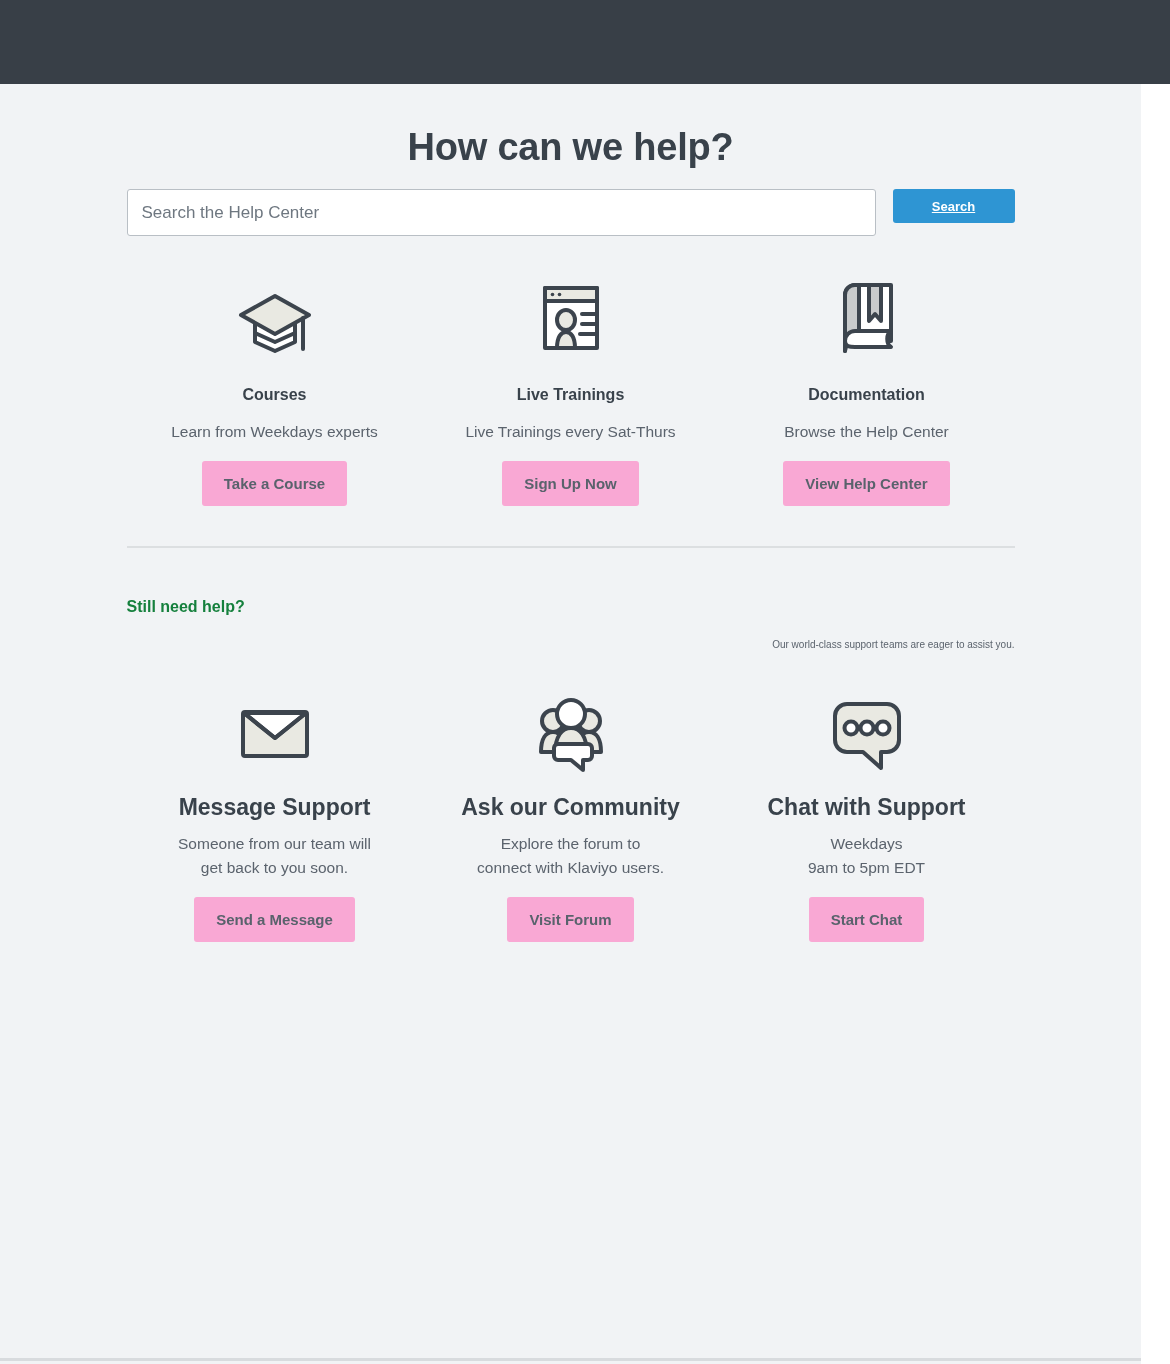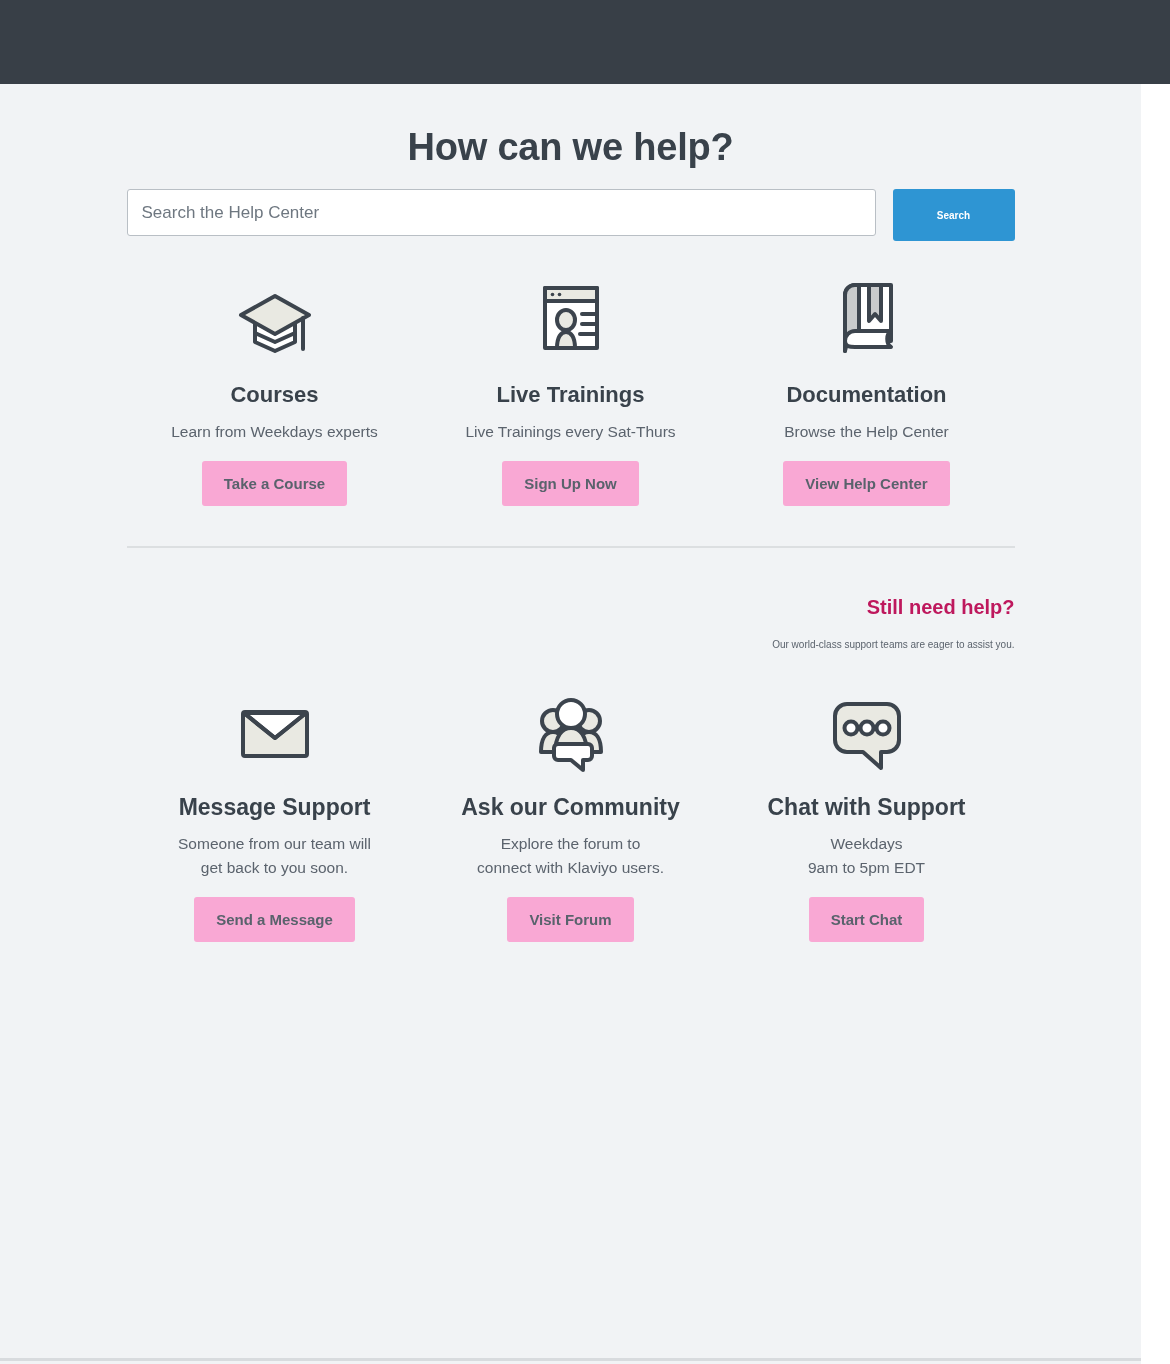--- a/index.html
+++ b/index.html
@@ -83,15 +83,16 @@
   .search-input::placeholder { color: #6e7780; }
   .search-btn {
     width: 122px;
-    height: 52px;
+    height: 34px;
     border: 0;
     border-radius: 3px;
     background: #2e95d3;
     color: #ffffff;
     font-family: "Liberation Sans", sans-serif;
-    font-size: 10px;
+    font-size: 13px;
     font-weight: bold;
     cursor: pointer;
+    text-decoration: underline;
   }
 
   

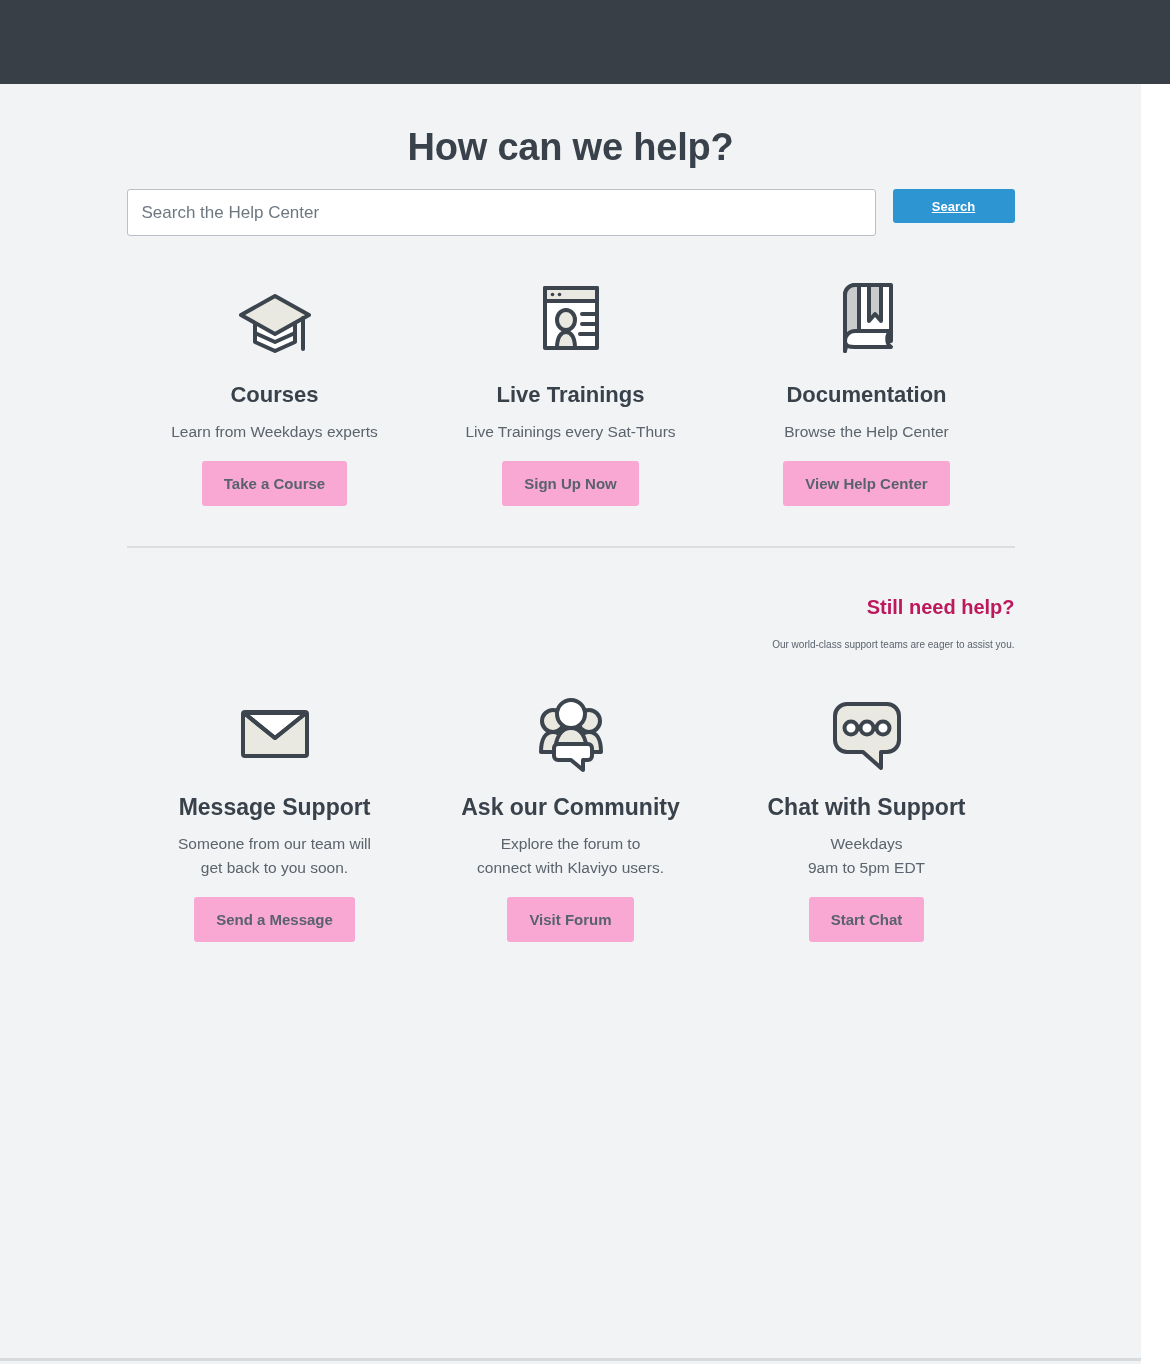--- a/index.html
+++ b/index.html
@@ -114,7 +114,7 @@
   .card-row.support .card-icon { height: 92px; }
   .card-title {
     margin: 16px 0 0 0;
-    font-size: 22px;
+    font-size: 16px;
     line-height: 26px;
     font-weight: bold;
     color: #39424b;

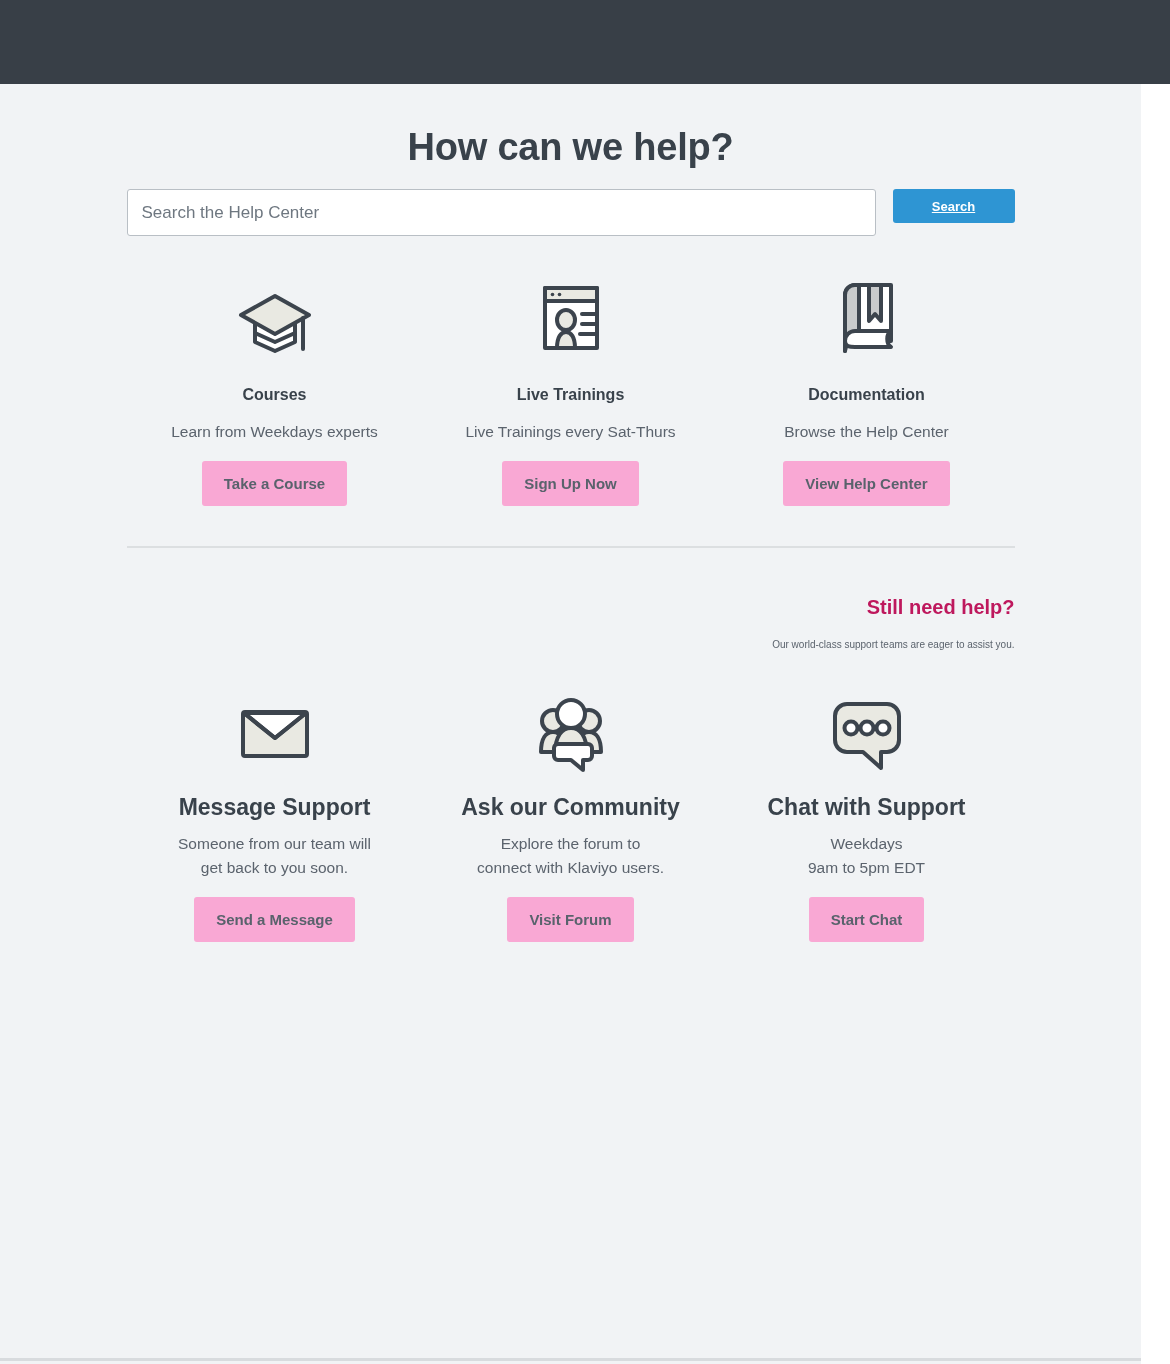--- a/index.html
+++ b/index.html
@@ -154,11 +154,11 @@
   h2.section-title {
     margin: 0;
     padding-top: 46px;
-    font-size: 20px;
+    font-size: 16px;
     line-height: 26px;
     font-weight: bold;
-    text-align: right;
-    color: #be185d;
+    text-align: left;
+    color: #15803d;
   }
   .section-sub {
     margin: 14px 0 0 0;

